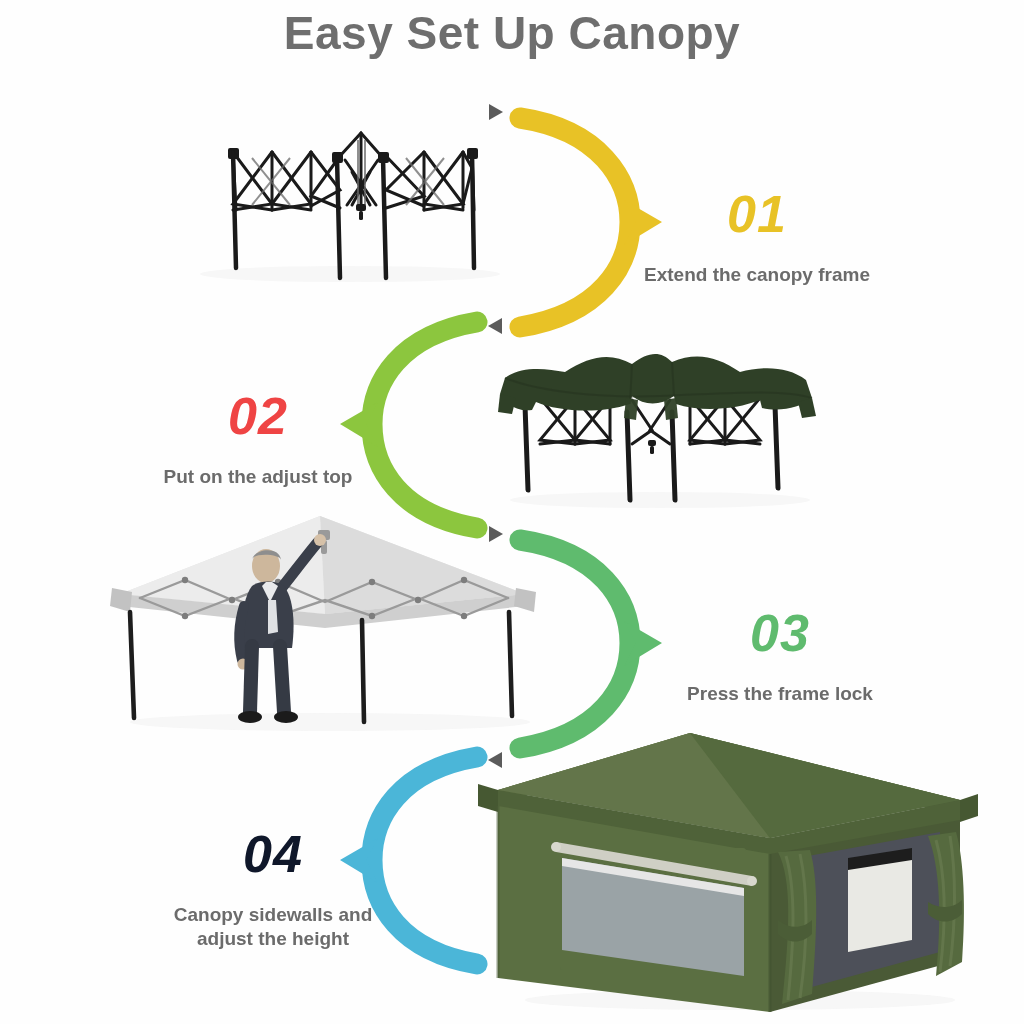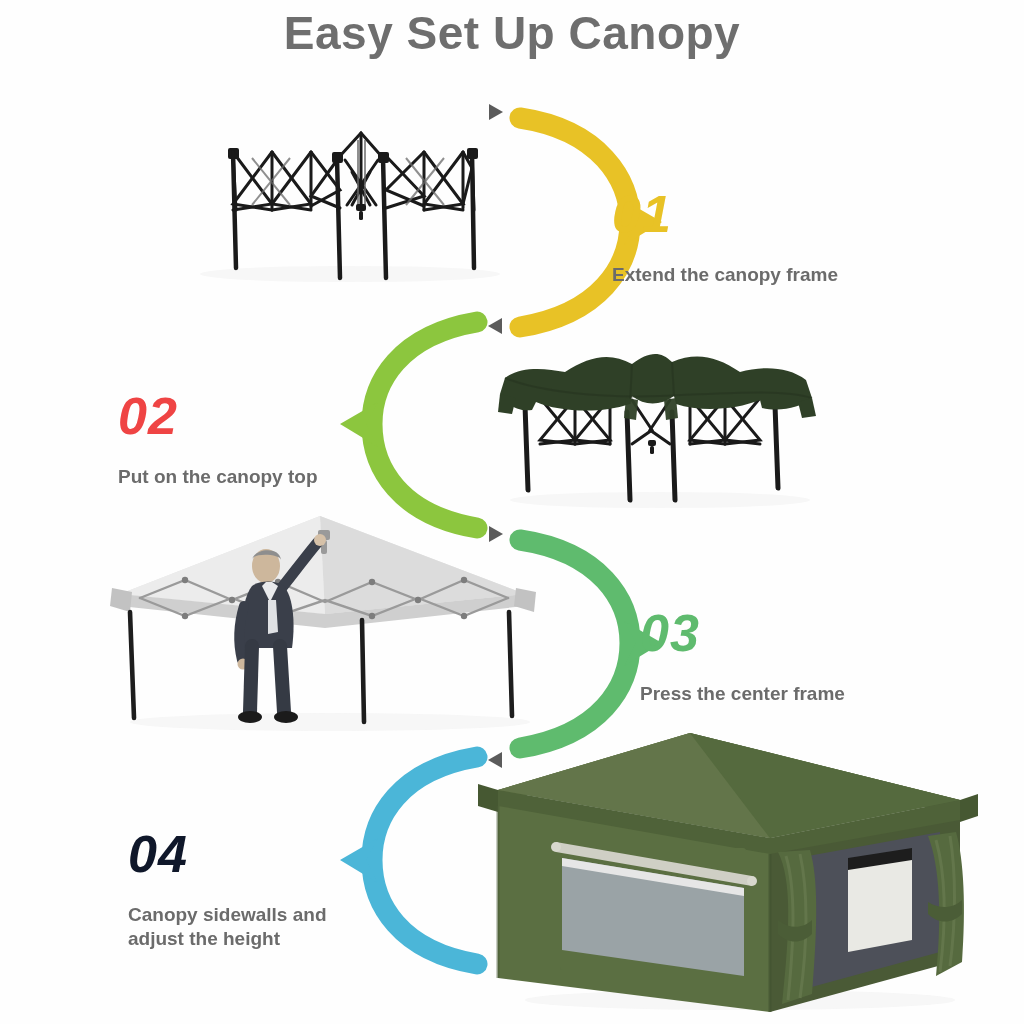--- a/index.html
+++ b/index.html
@@ -39,7 +39,7 @@
   
   .step-text {
     position: absolute;
-    text-align: left;
+    text-align: center;
   }
   .step-num {
     font-size: 52px;

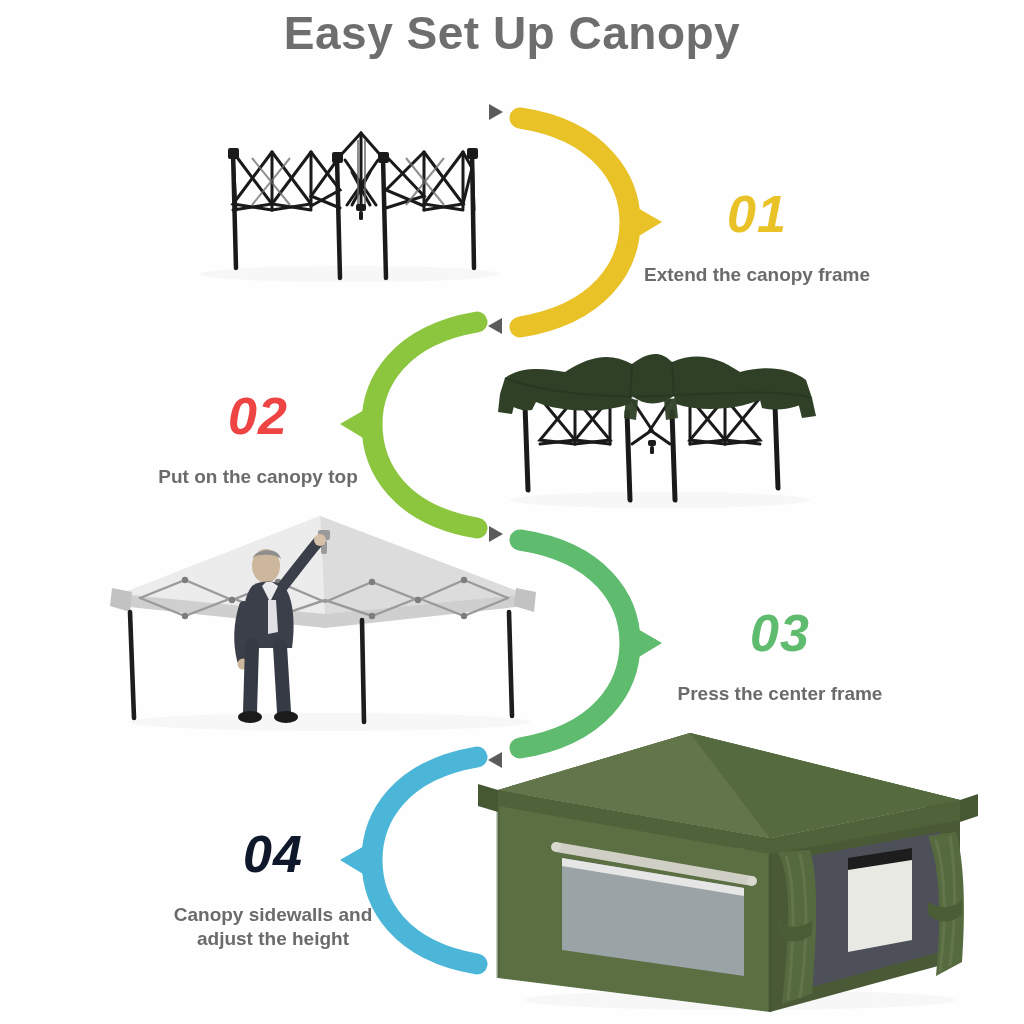--- a/index.html
+++ b/index.html
@@ -357,7 +357,7 @@
 
   <div class="step-text" id="text-02">
     <div class="step-num" style="color:#ef4444">02</div>
-    <div class="step-cap">Put on the canopy top</div>
+    <div class="step-cap">Put on the adjust top</div>
   </div>
 
   <div class="step-text" id="text-03">

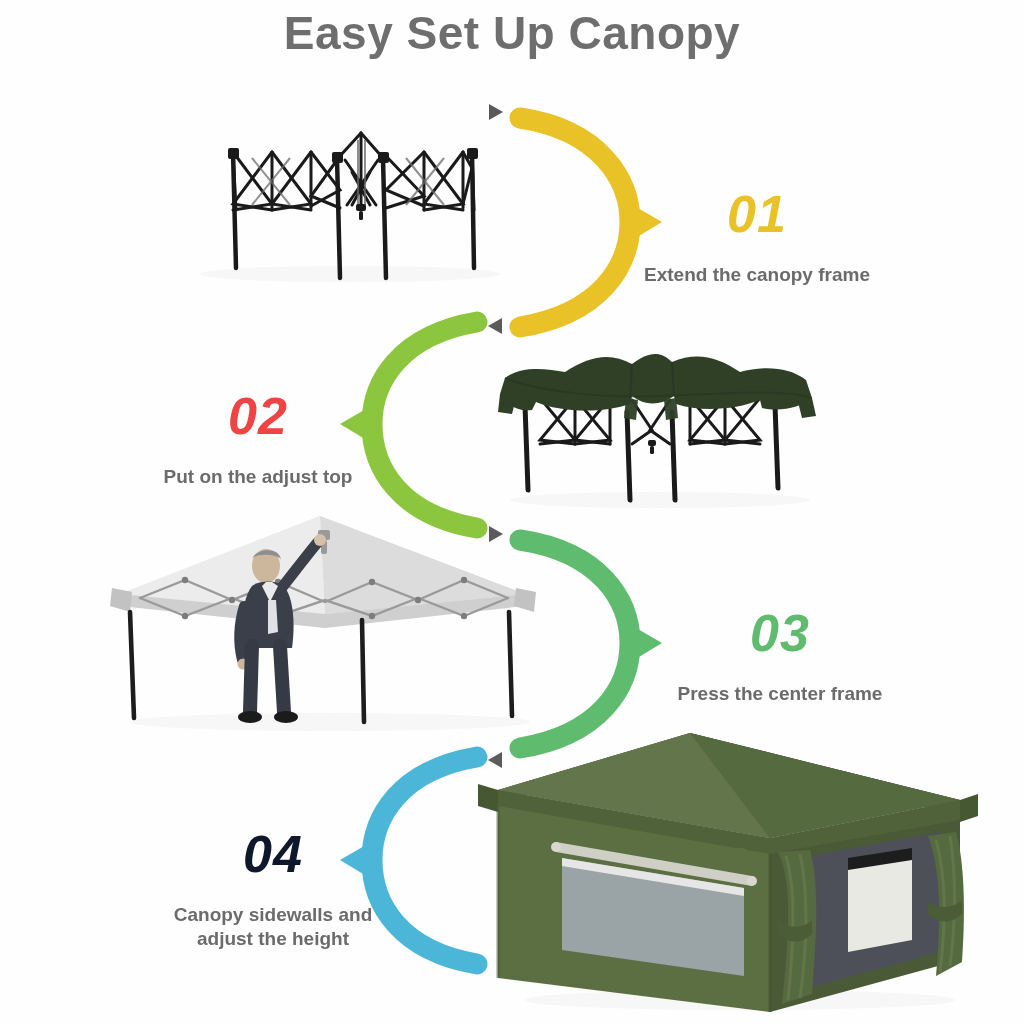--- a/index.html
+++ b/index.html
@@ -362,7 +362,7 @@
 
   <div class="step-text" id="text-03">
     <div class="step-num" style="color:#5fbb6e">03</div>
-    <div class="step-cap">Press the center frame</div>
+    <div class="step-cap">Press the frame lock</div>
   </div>
 
   <div class="step-text" id="text-04">

